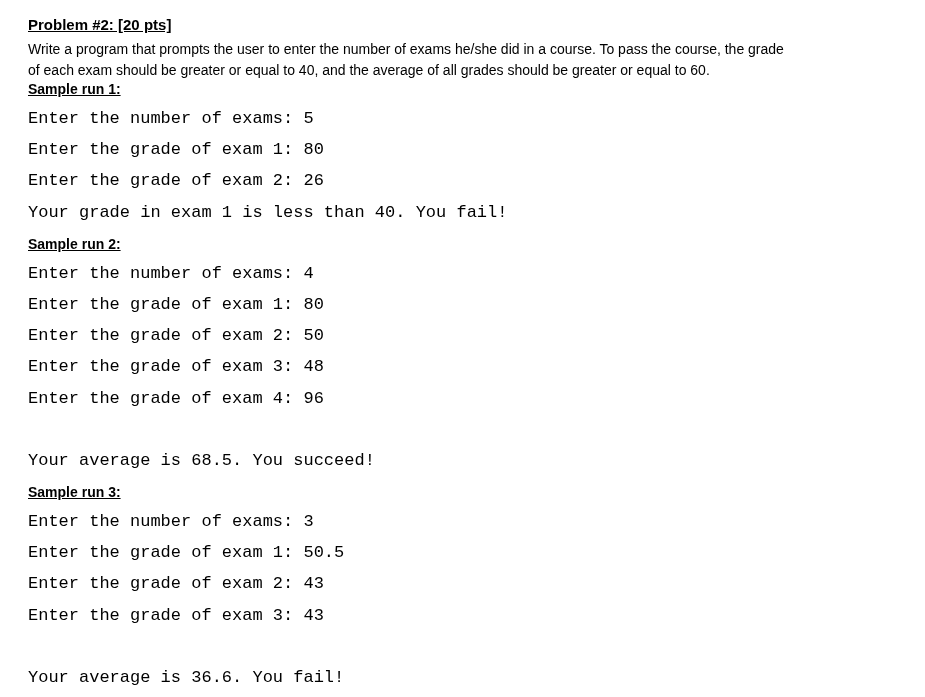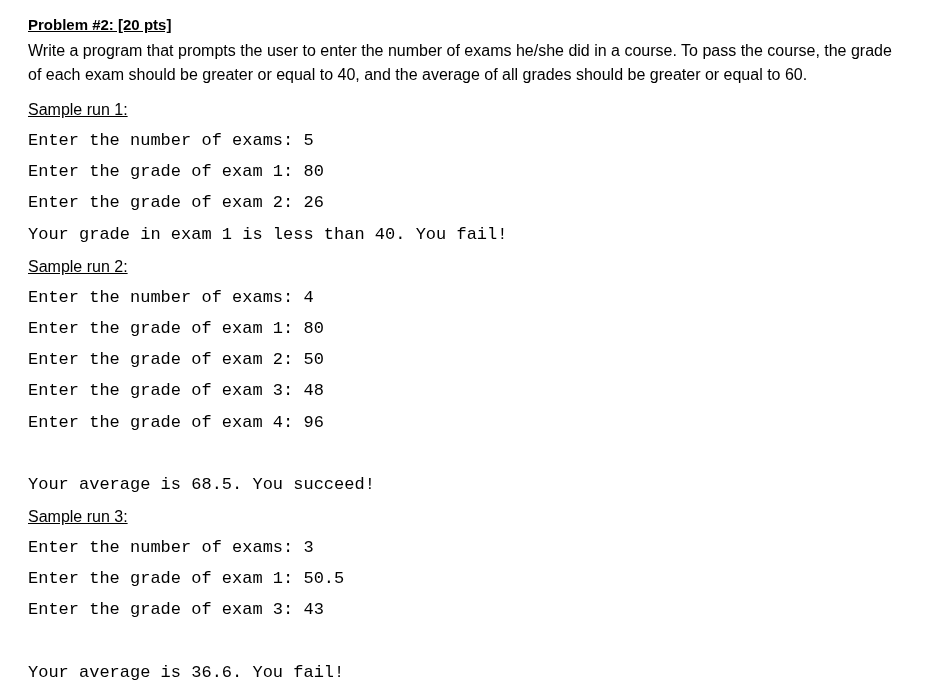--- a/index.html
+++ b/index.html
@@ -30,9 +30,8 @@
     }
 
     .problem-description {
-      font-size: 16px;
+      font-size: 14px;
       line-height: 1.5;
-      margin-bottom: 14px;
     }
 
     .sample-run-label {

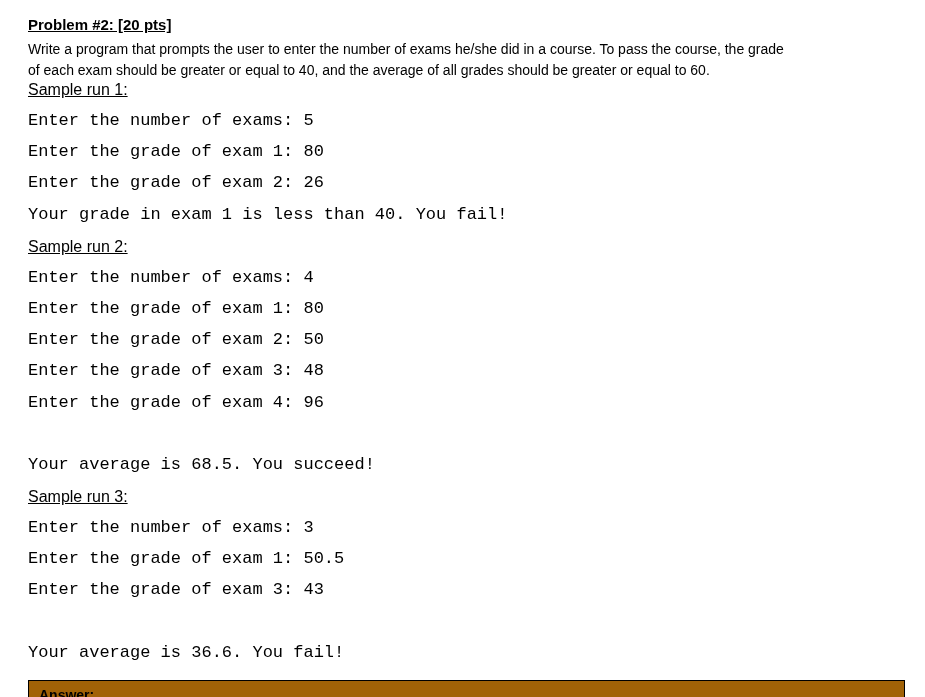--- a/index.html
+++ b/index.html
@@ -35,8 +35,8 @@
     }
 
     .sample-run-label {
-      font-size: 16px;
-      font-weight: normal;
+      font-size: 14px;
+      font-weight: bold;
       text-decoration: underline;
       margin-bottom: 8px;
       display: block;

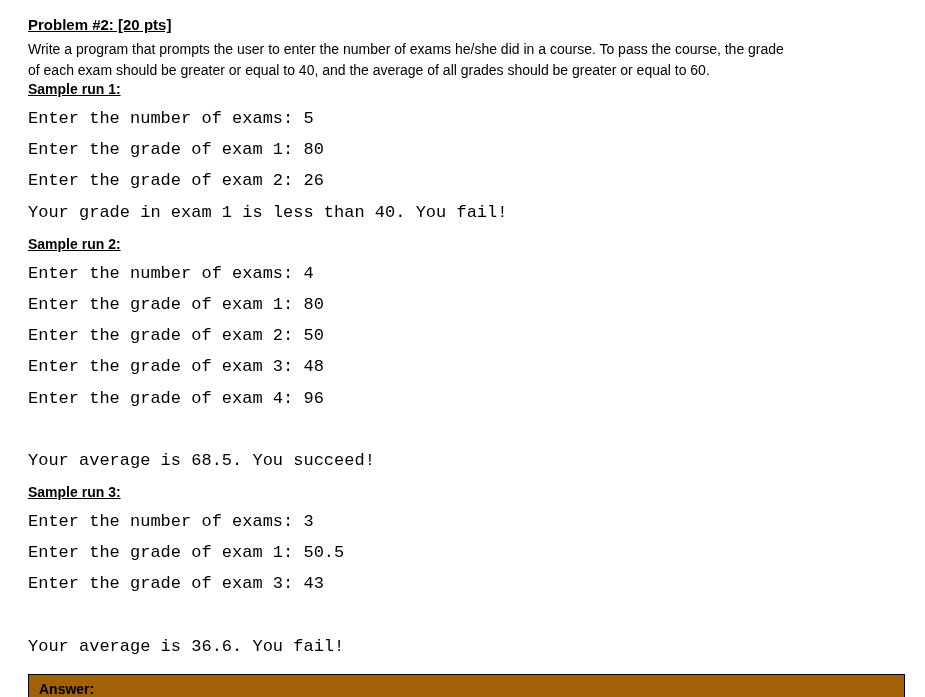--- a/index.html
+++ b/index.html
@@ -98,6 +98,7 @@
     <span class="sample-run-label">Sample run 3:</span>
     <div class="code-block">Enter the number of exams: 3</div>
     <div class="code-block">Enter the grade of exam 1: 50.5</div>
+    <div class="code-block">Enter the grade of exam 2: 43</div>
     <div class="code-block">Enter the grade of exam 3: 43</div>
     <div class="code-block">&nbsp;</div>
     <div class="code-block">Your average is 36.6. You fail!</div>

